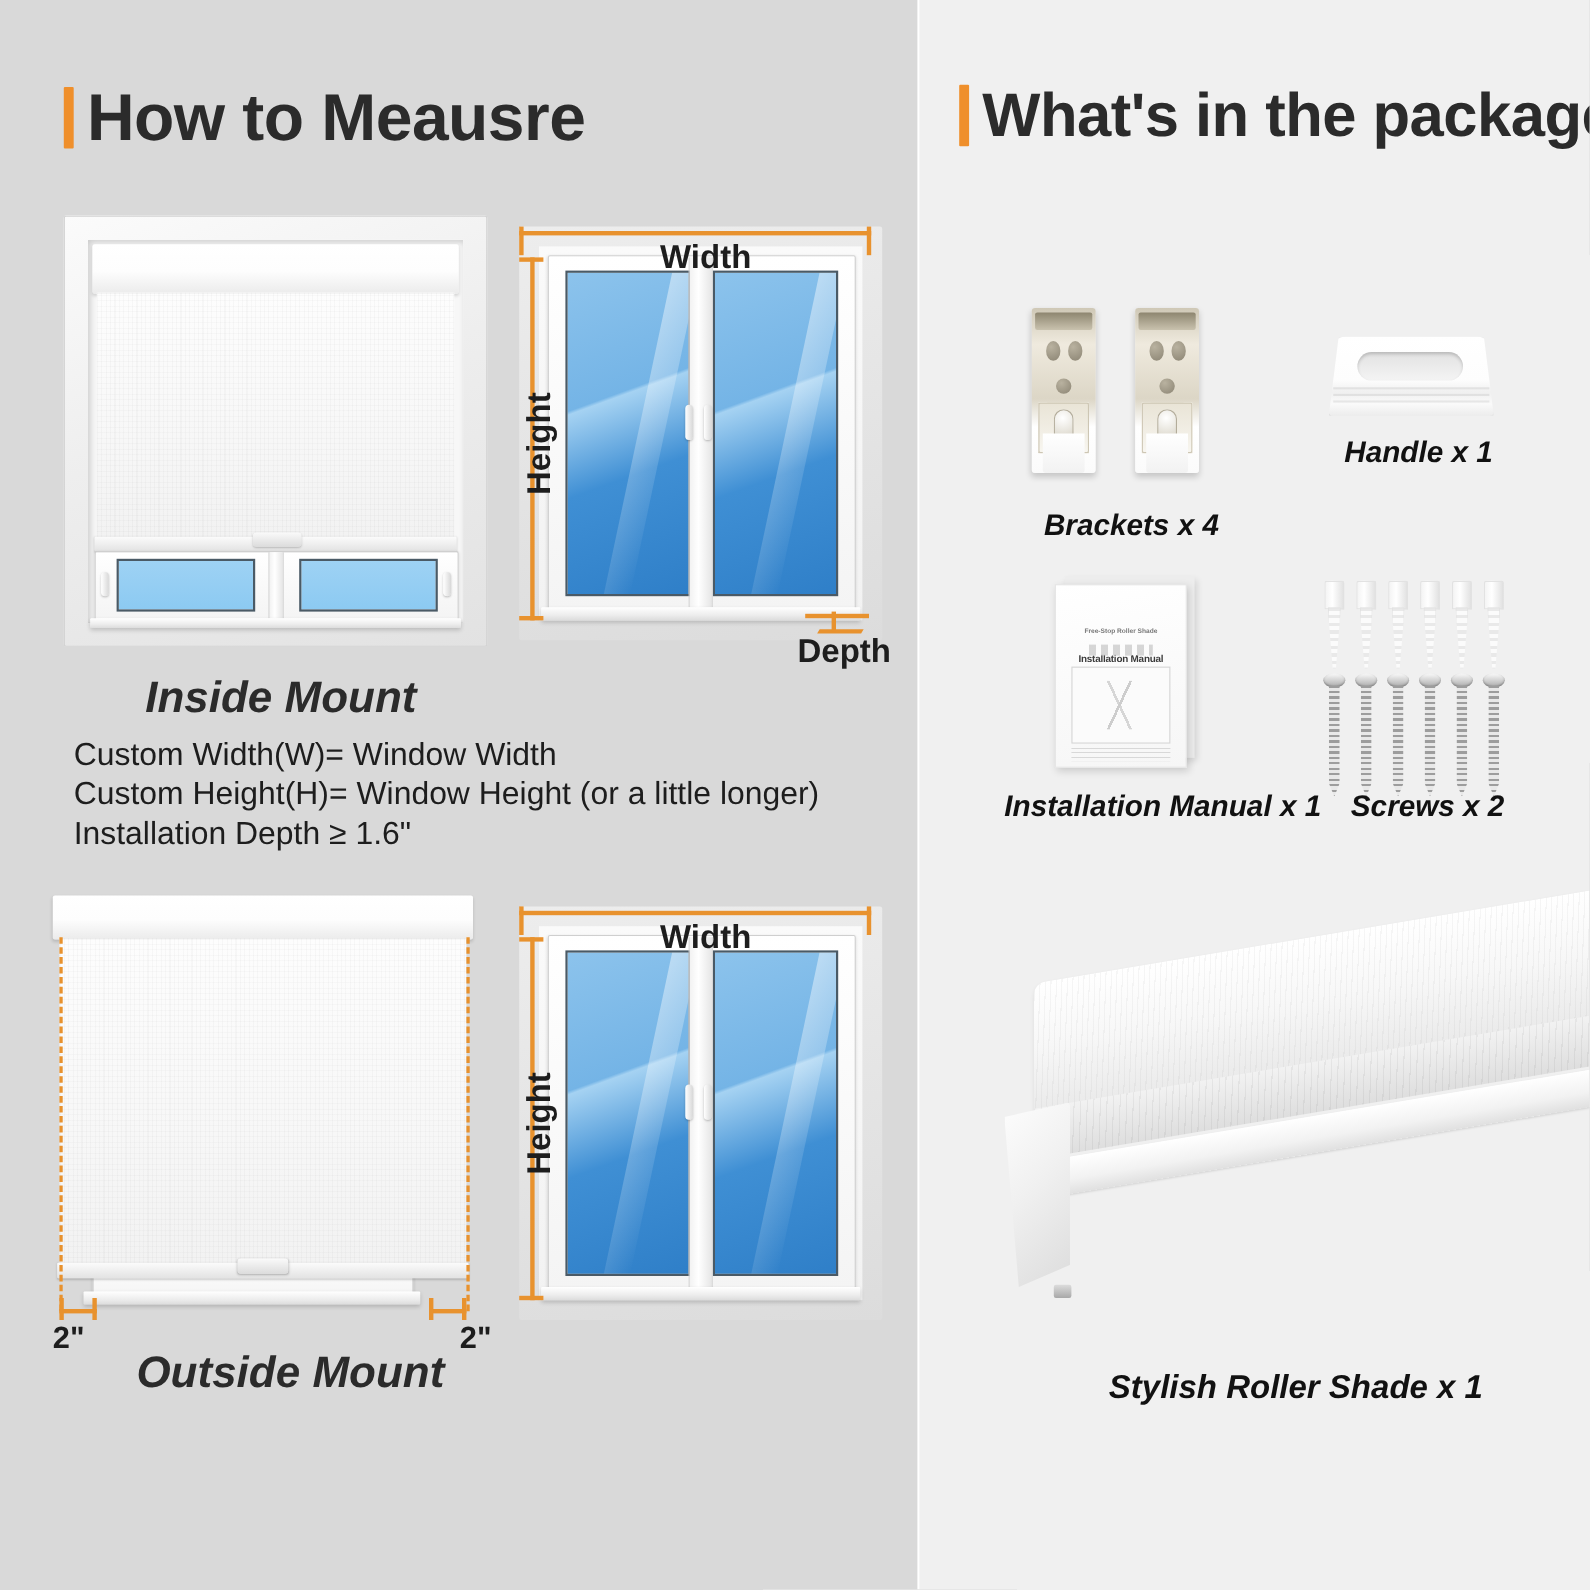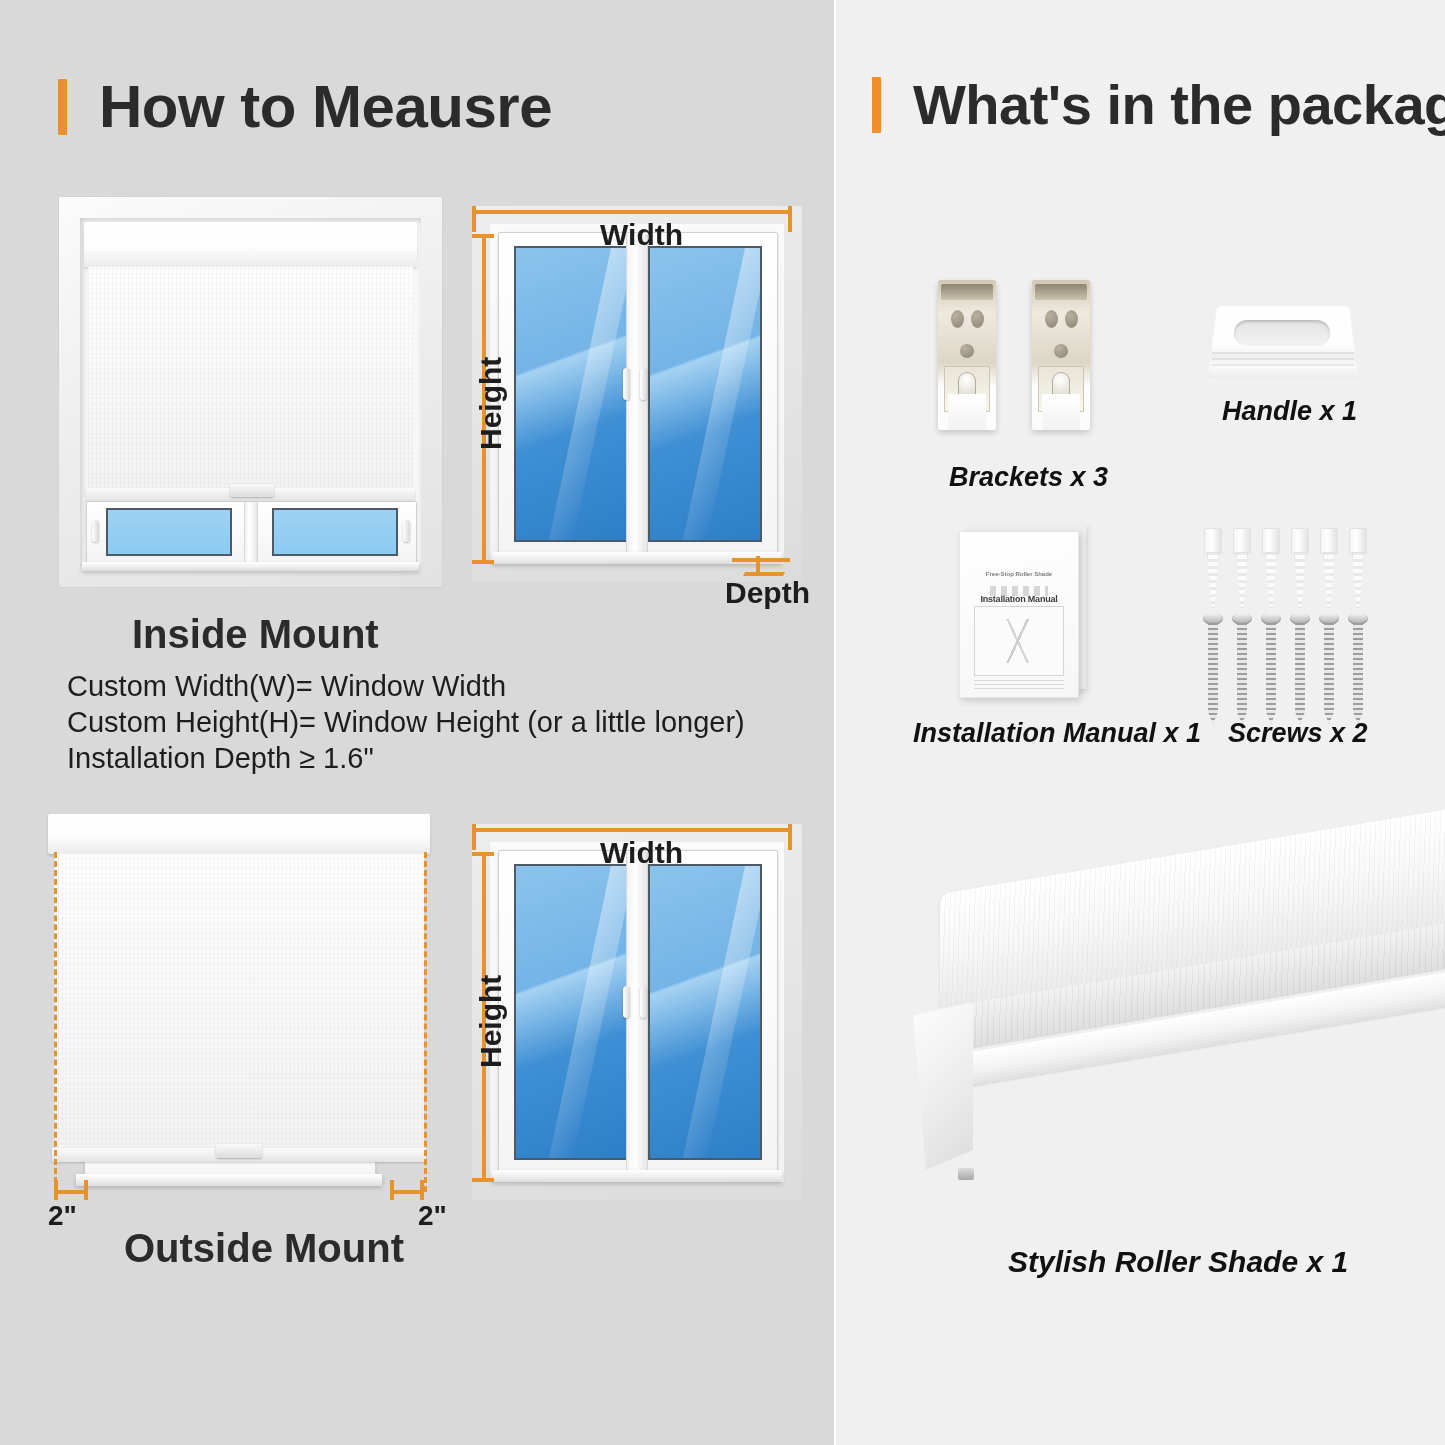--- a/index.html
+++ b/index.html
@@ -29,7 +29,7 @@
   .heading{position:absolute;display:flex;align-items:center;}
   .hbar{width:9px;height:56px;background:#ef8f2b;border-radius:1px;}
   .htext{
-    margin-left:32px;
+    margin-left:12px;
     font-size:60px;font-weight:bold;color:#2b2b2b;
     letter-spacing:-0.5px;white-space:nowrap;
   }

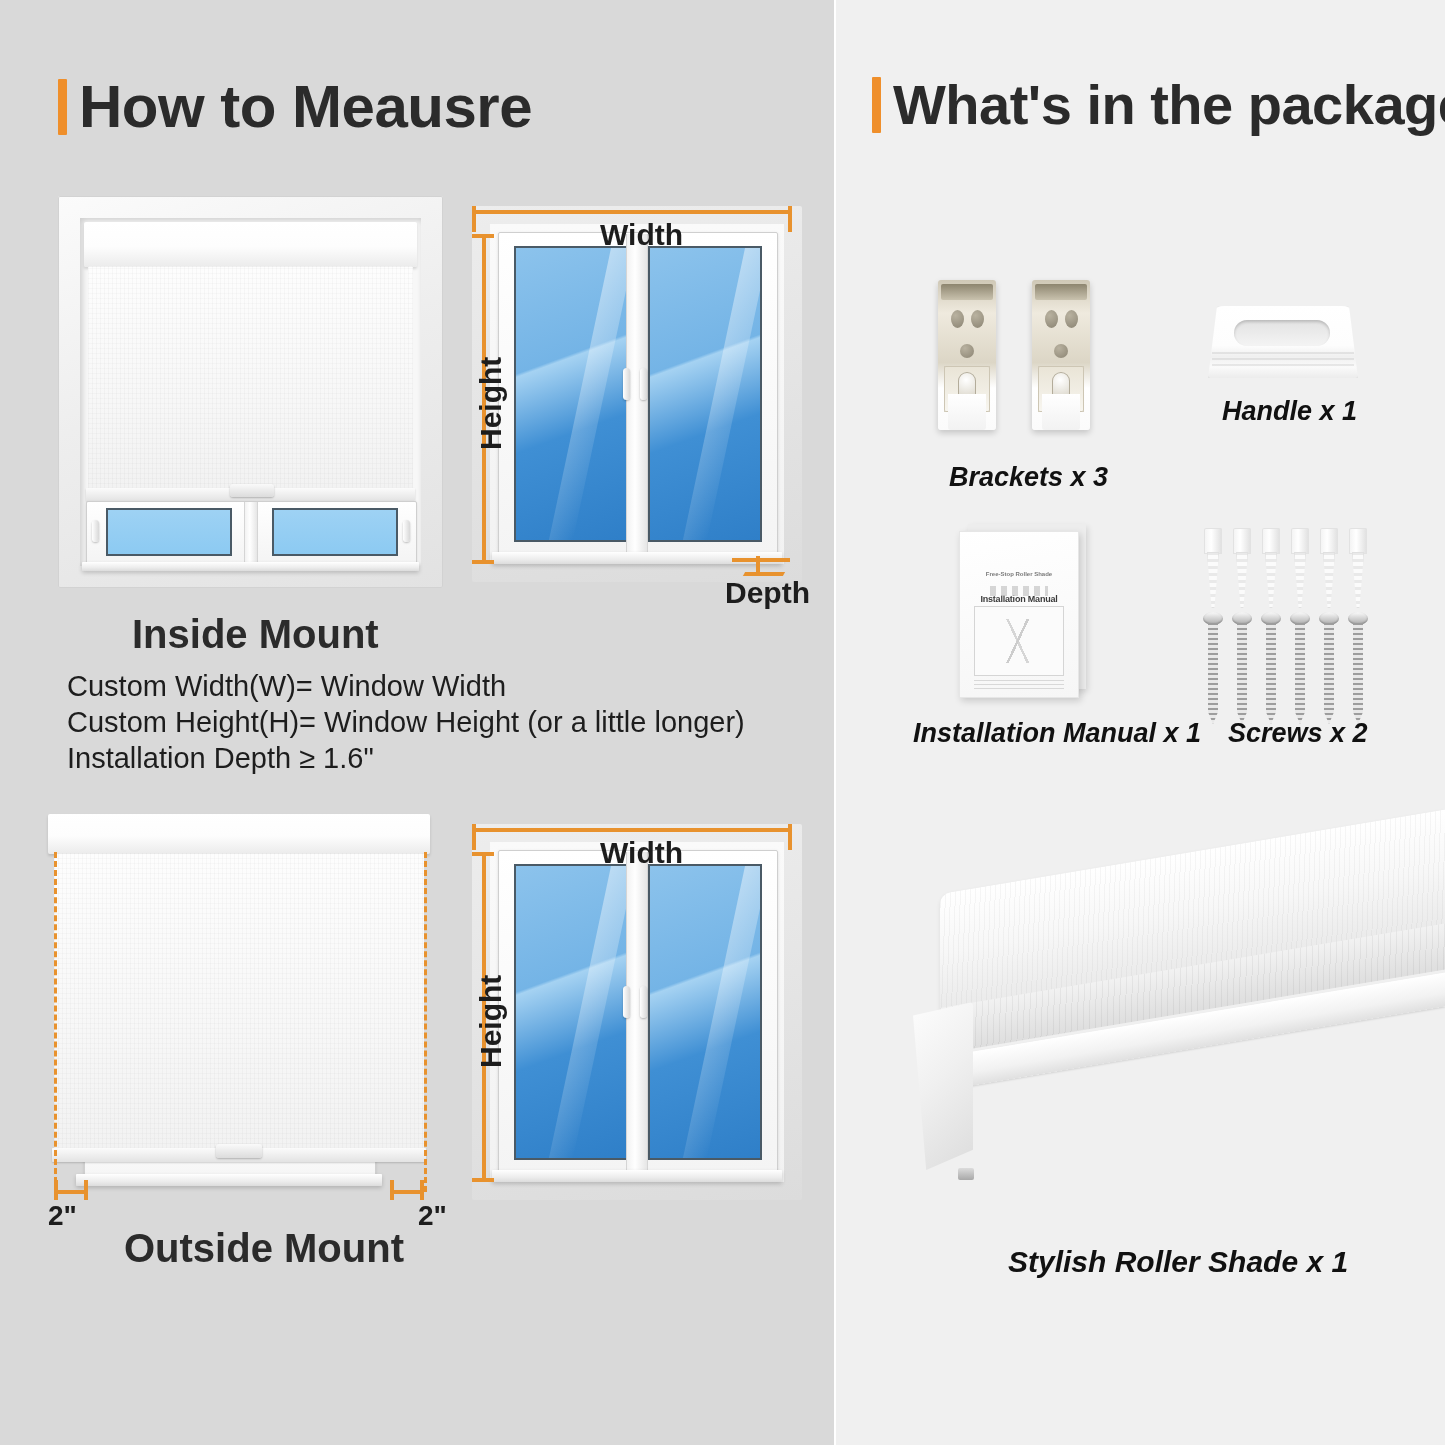--- a/index.html
+++ b/index.html
@@ -472,7 +472,7 @@
       </div>
     <div class="b-foot"></div>
   </div>
-  <div class="pkg-label" style="left:949px;top:462px;">Brackets x 3</div>
+  <div class="pkg-label" style="left:949px;top:462px;">Brackets x 4</div>
 
   <div class="handle-piece" style="left:1208px;top:306px;">
     <div class="handle-slot"></div>

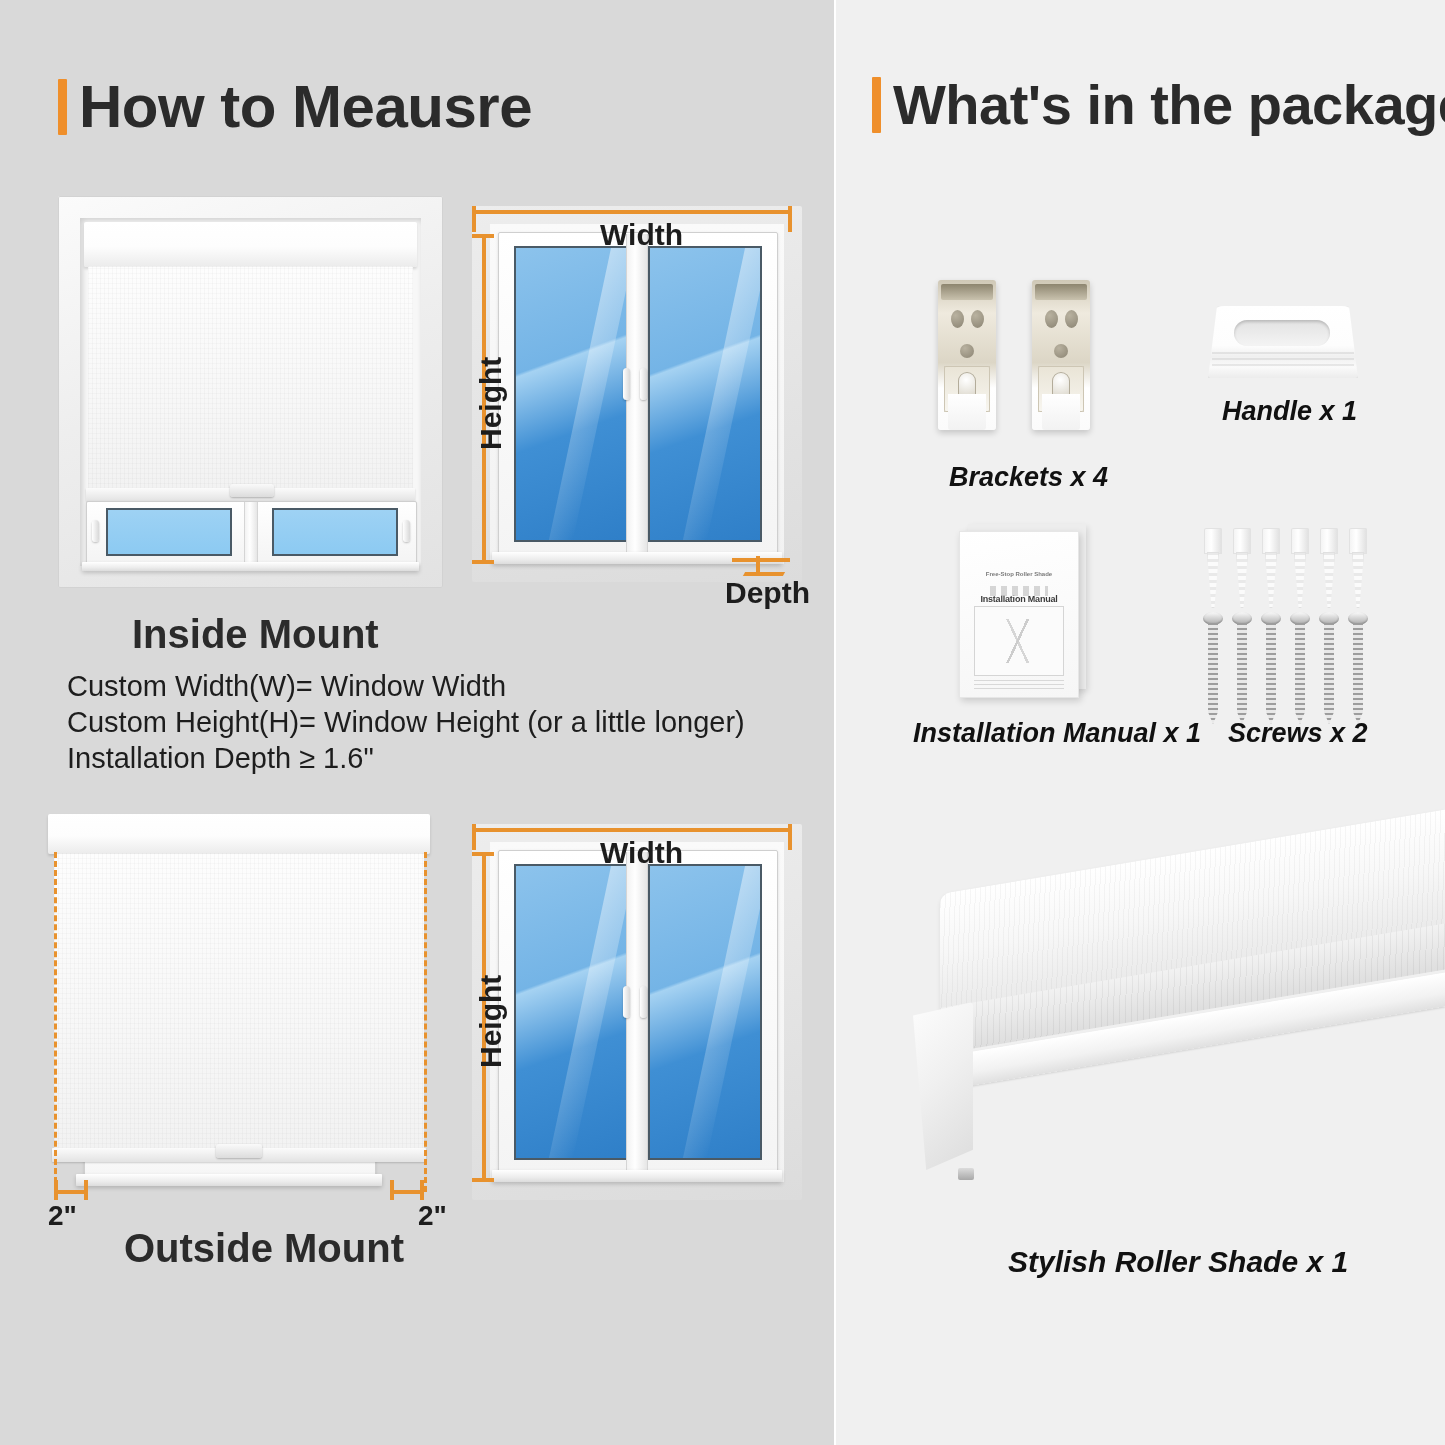--- a/index.html
+++ b/index.html
@@ -41,6 +41,7 @@
   .mount-title{
     position:absolute;font-size:40px;font-weight:bold;color:#2b2b2b;
     white-space:nowrap;
+    font-style:italic;
   }
   .spec-line{
     position:absolute;font-size:29px;color:#1d1d1d;white-space:nowrap;

